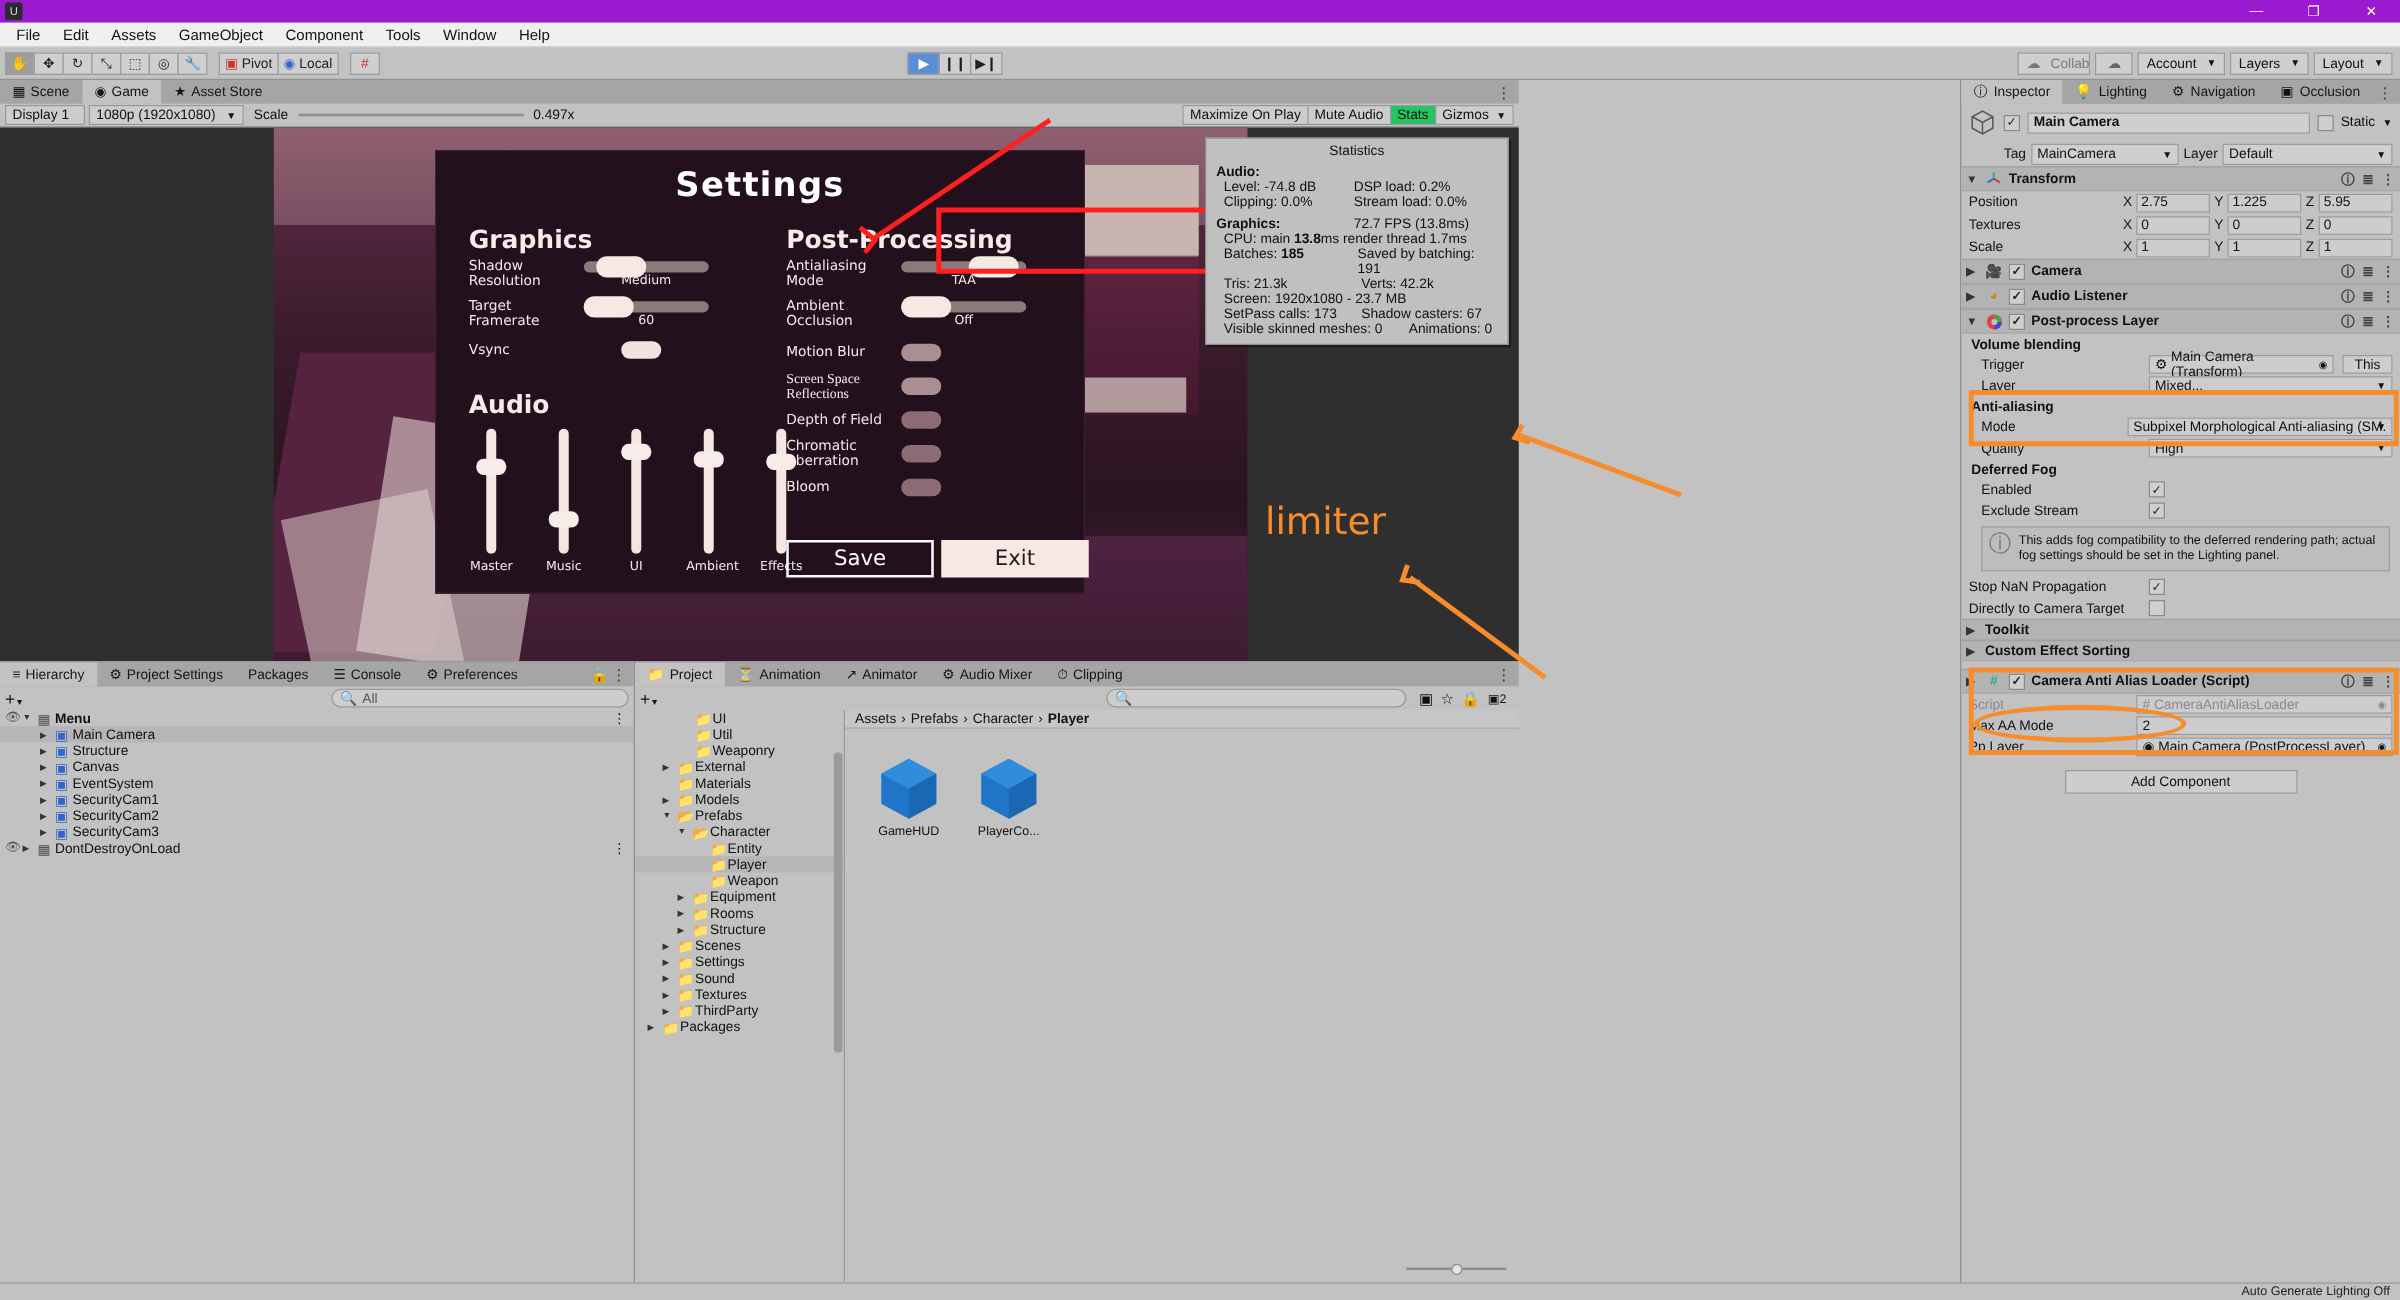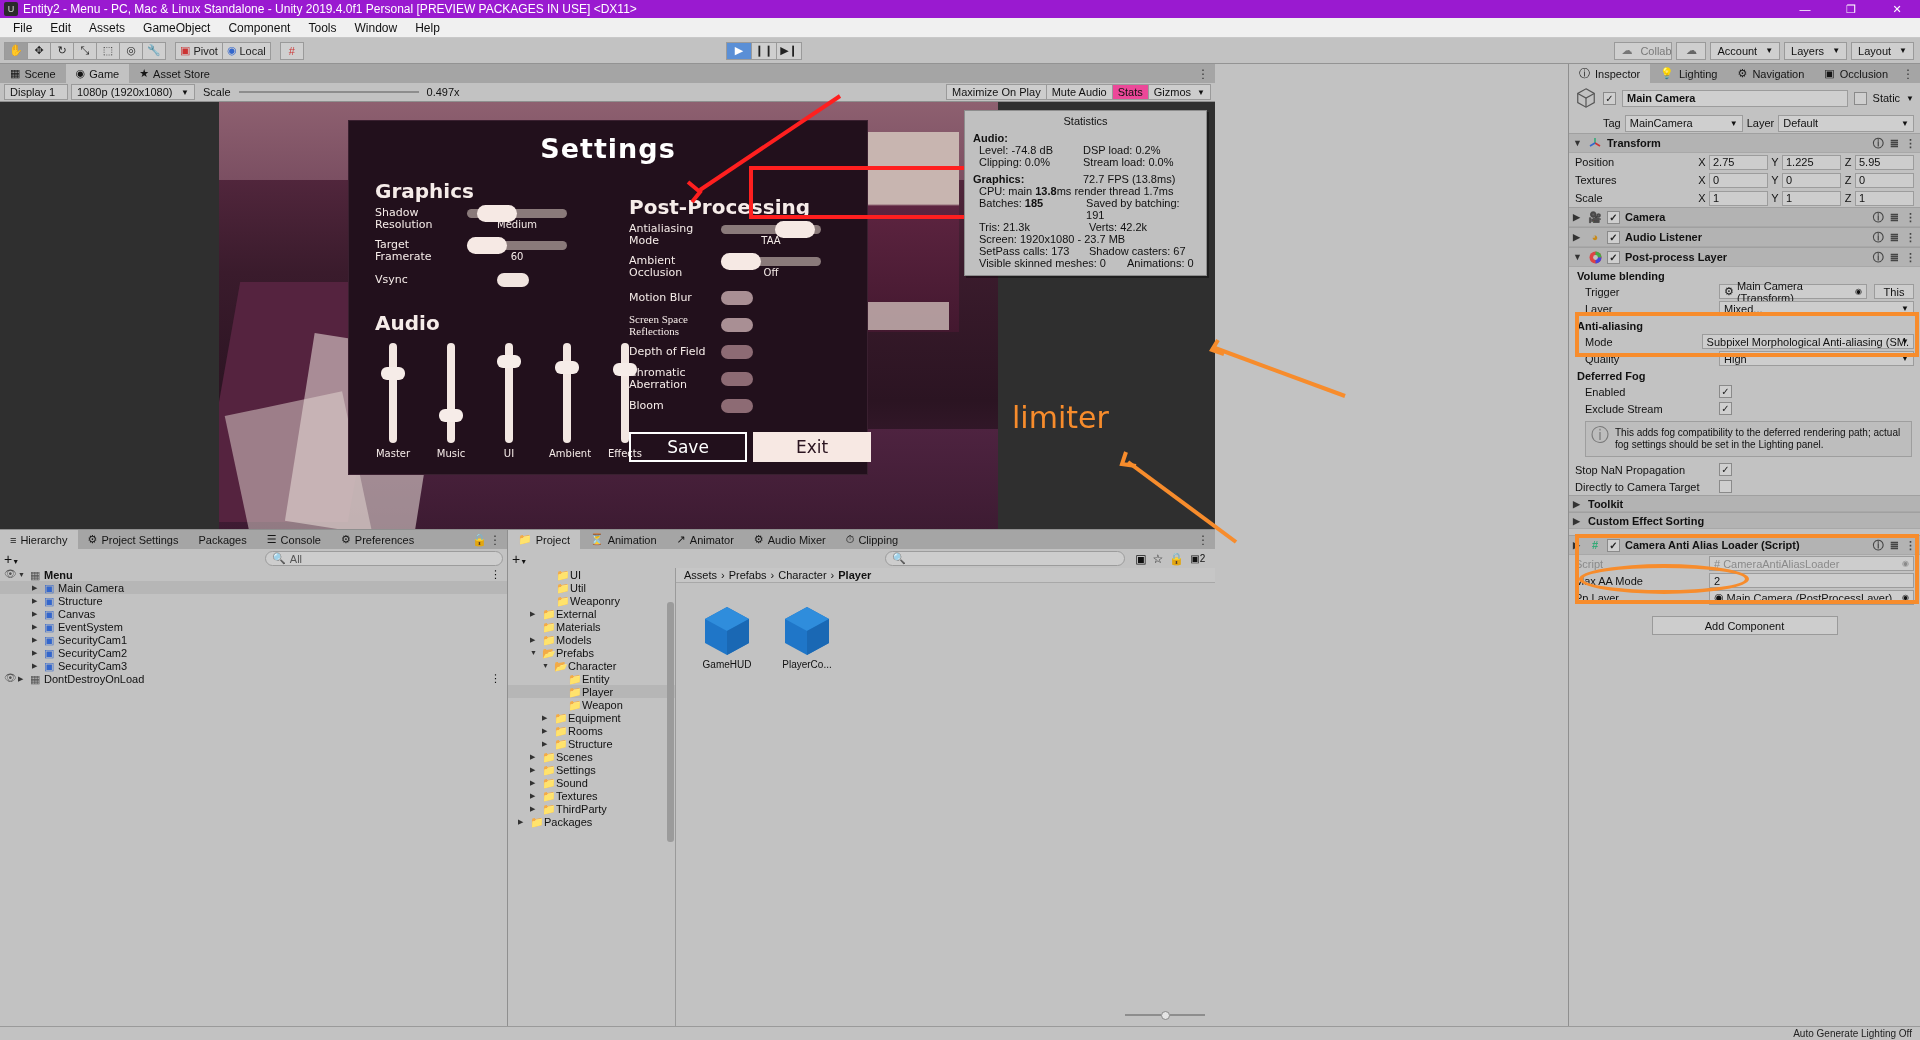--- a/index.html
+++ b/index.html
@@ -189,7 +189,6 @@
 
 <div id="titlebar">
   <div class="uicon">U</div>
-  <span>Entity2 - Menu - PC, Mac &amp; Linux Standalone - Unity 2019.4.0f1 Personal [PREVIEW PACKAGES IN USE] &lt;DX11&gt;</span>
   <div class="wbtns">
     <div>—</div>
     <div>❐</div>

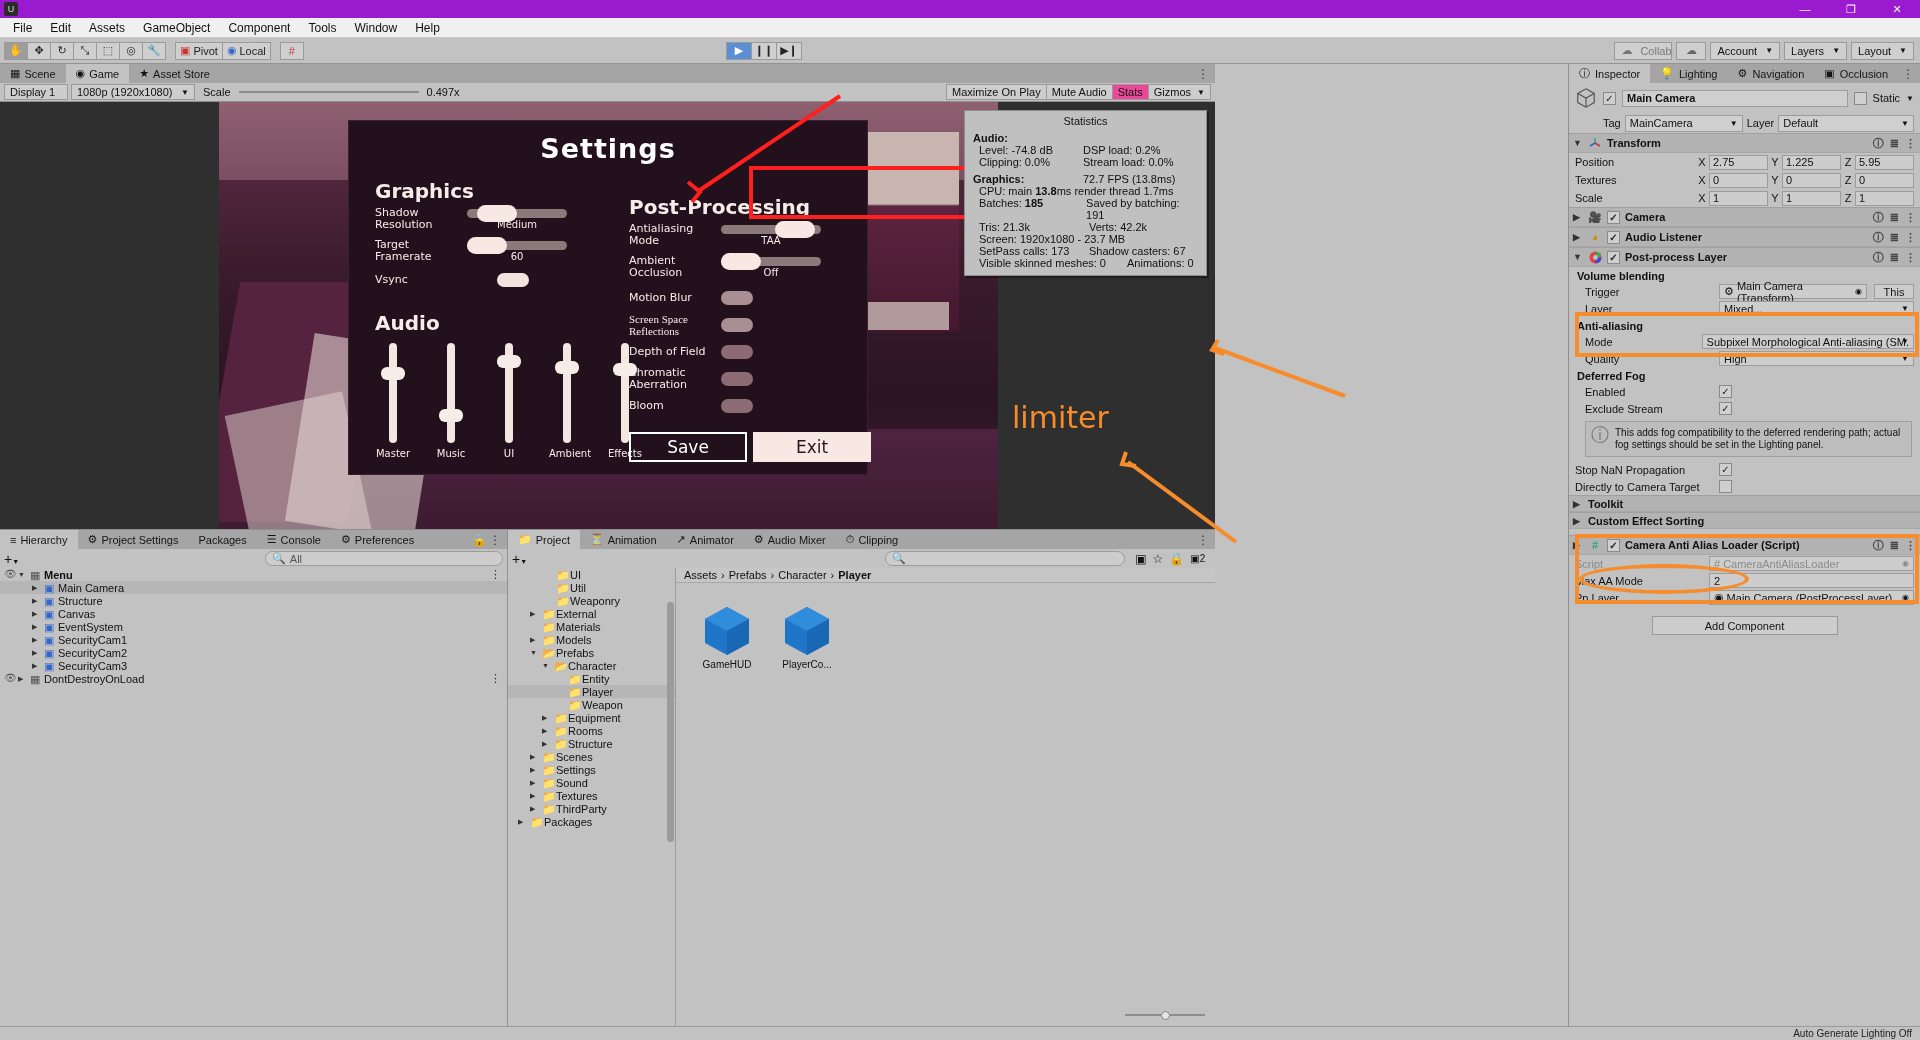--- a/index.html
+++ b/index.html
@@ -58,7 +58,7 @@
   .gametoolbar { height:19px; background:#c2c2c2; display:flex; align-items:center; padding:0 4px; gap:3px; border-bottom:1px solid #8f8f8f; position:relative;}
   .gt { height:16px; border:1px solid #9a9a9a; background:#cdcdcd; display:flex; align-items:center; padding:0 5px; font-size:11px; gap:6px;}
   .gt.flat { border:none; background:transparent; }
-  .gt.on { background:#ec4899; }
+  .gt.on { background:#22c55e; }
   .gt-right { position:absolute; right:4px; display:flex; gap:0; }
   .gt-right .gt { margin-left:-1px; }
   #gameview { position:absolute; left:0; right:0; top:38px; bottom:0; background:#2f2f2f; overflow:hidden; }

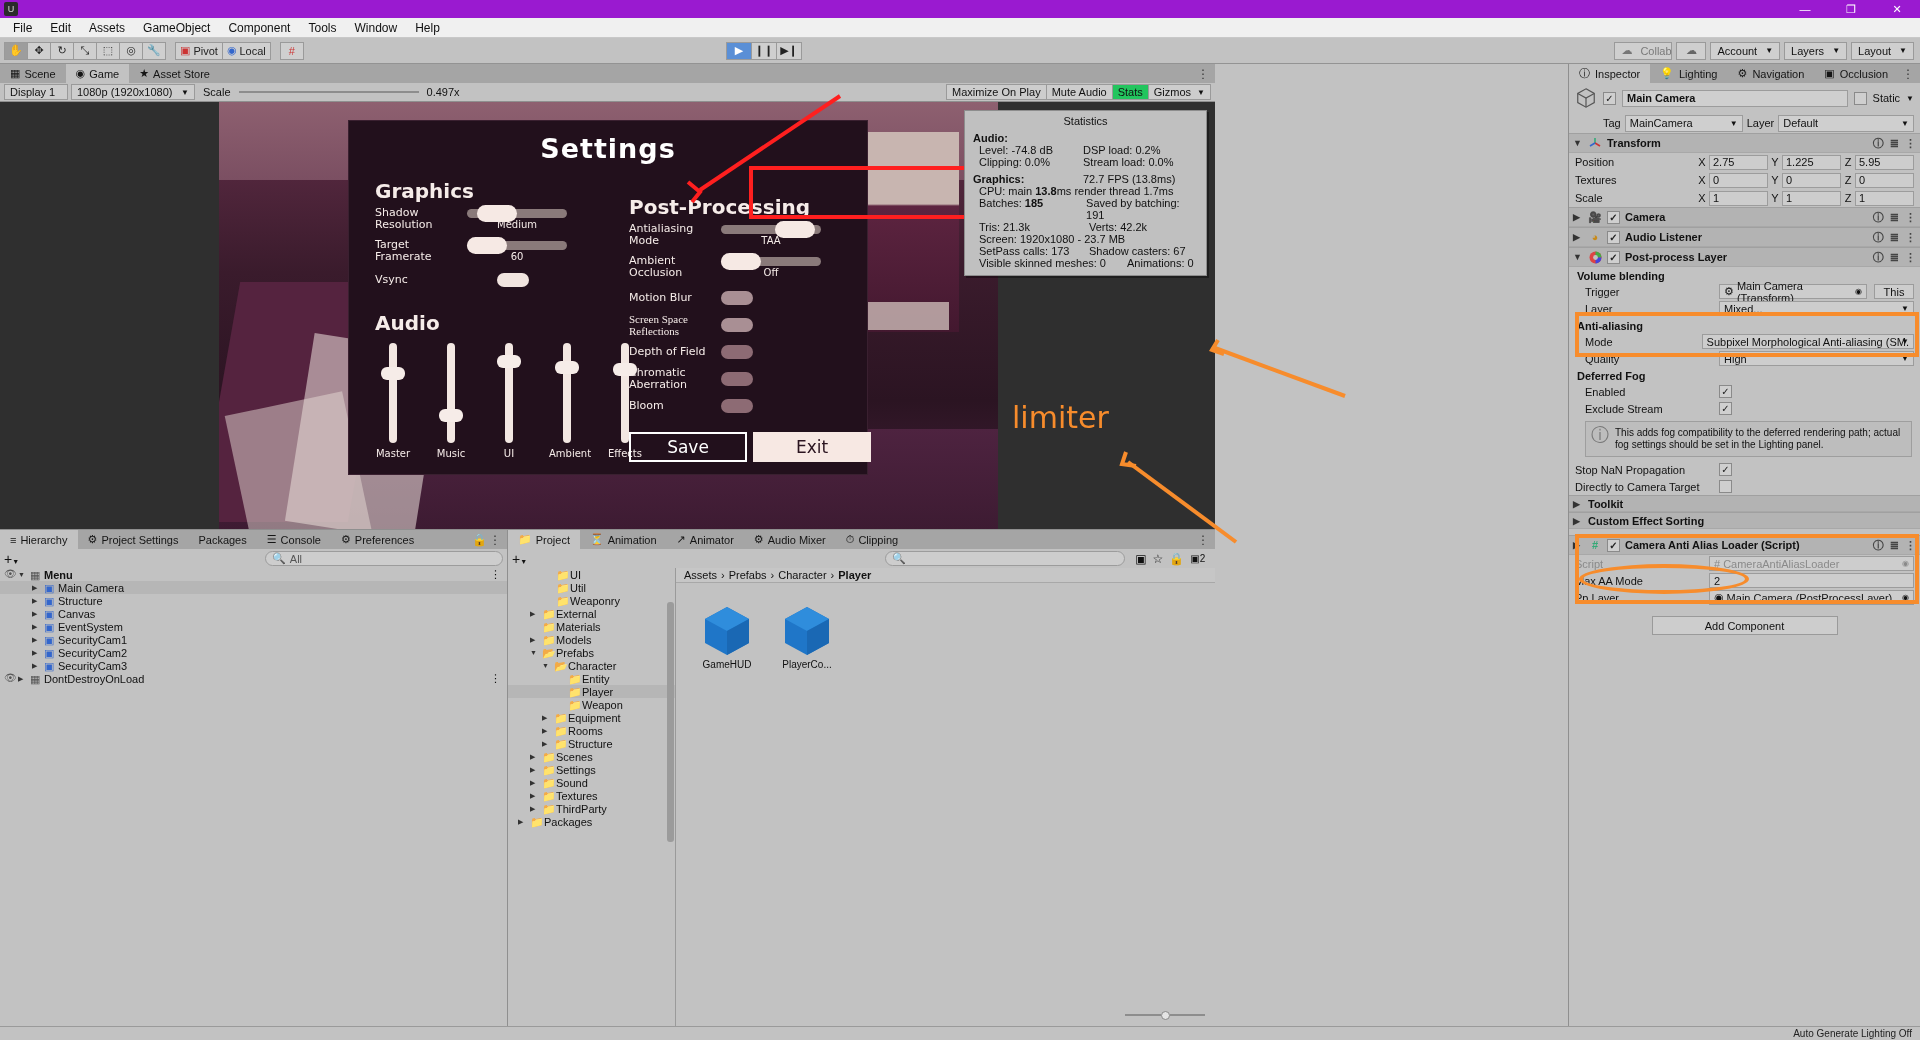--- a/index.html
+++ b/index.html
@@ -90,7 +90,7 @@
   }
   #settingsui .title { text-align:center; font-size:27px; font-weight:bold; letter-spacing:1px; margin-top:12px; color:#fff;}
   .colL { position:absolute; left:26px; top:58px; width:240px;}
-  .colR { position:absolute; left:280px; top:74px; width:230px;}
+  .colR { position:absolute; left:280px; top:58px; width:230px;}
   .secthead { font-size:20px; font-weight:bold; margin-bottom:4px; }
   .setrow { display:flex; align-items:center; margin-bottom:8px; font-size:11px; }
   .setlbl { width:92px; line-height:12px; }

